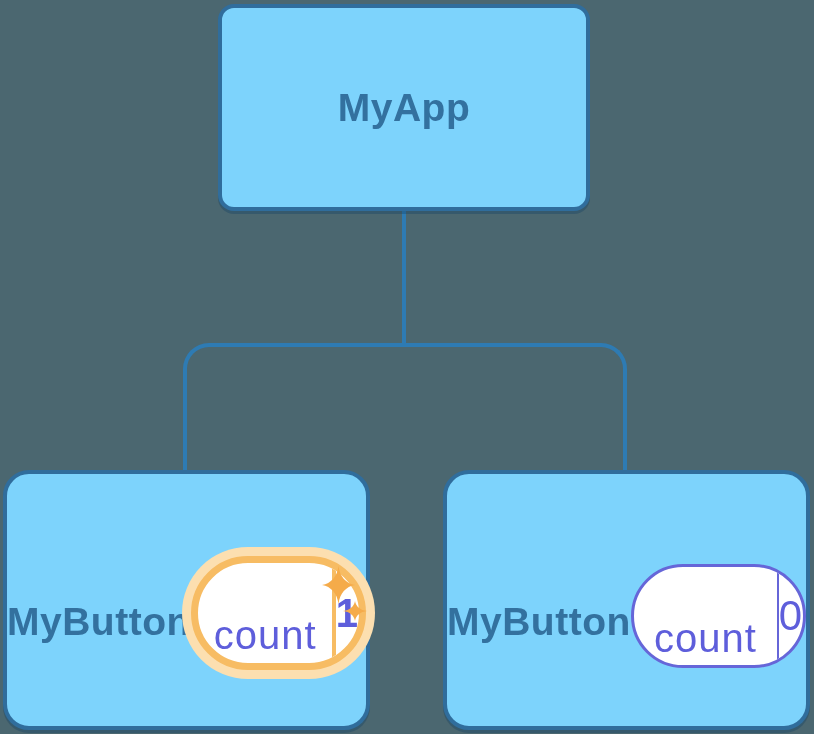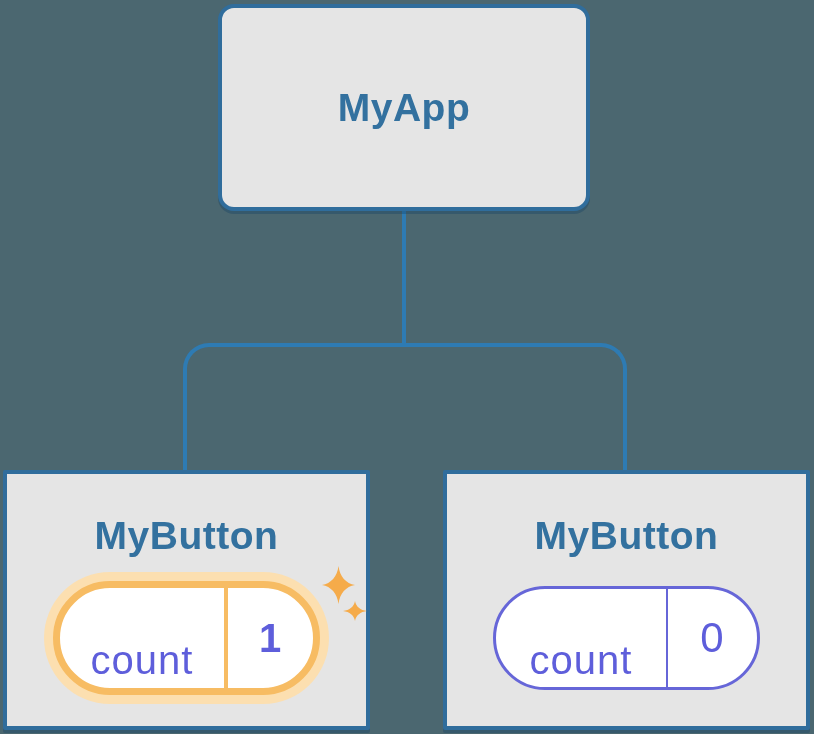--- a/index.html
+++ b/index.html
@@ -41,7 +41,7 @@
   
   .node {
     position: absolute;
-    background: #e5e5e5;
+    background: #7dd3fc;
     border: 4px solid #306d9c;
     box-sizing: border-box;
     box-shadow: 0 3px 0 rgba(16, 62, 99, 0.35);

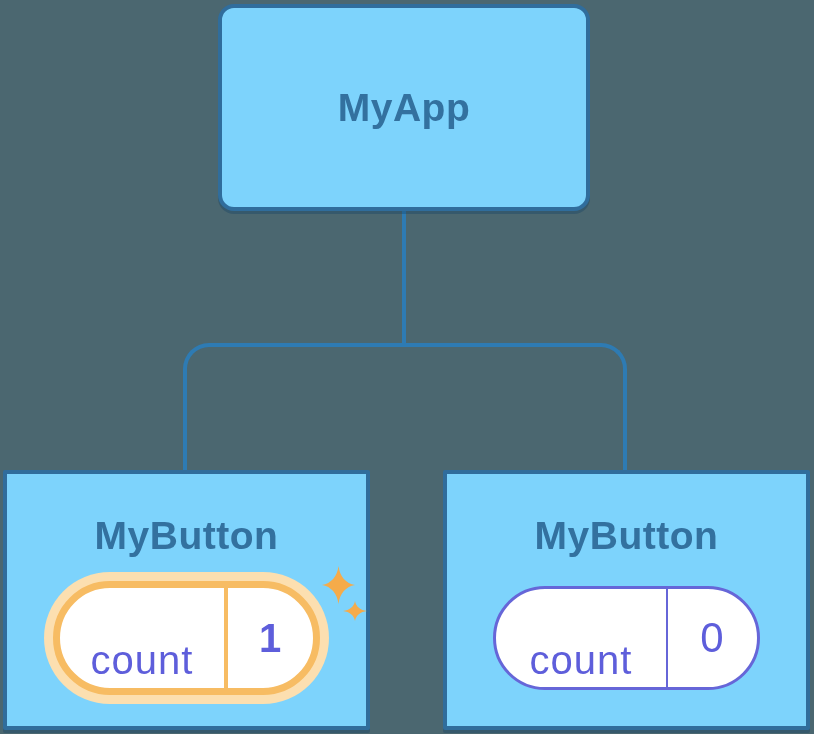--- a/index.html
+++ b/index.html
@@ -60,9 +60,9 @@
     top: 470px;
     width: 367px;
     height: 260px;
-    border-radius: 2px;
+    border-radius: 26px;
     display: flex;
-    flex-direction: column;
+    flex-direction: row;
     align-items: center;
   }
   .node-child-left  { left: 3px; }

